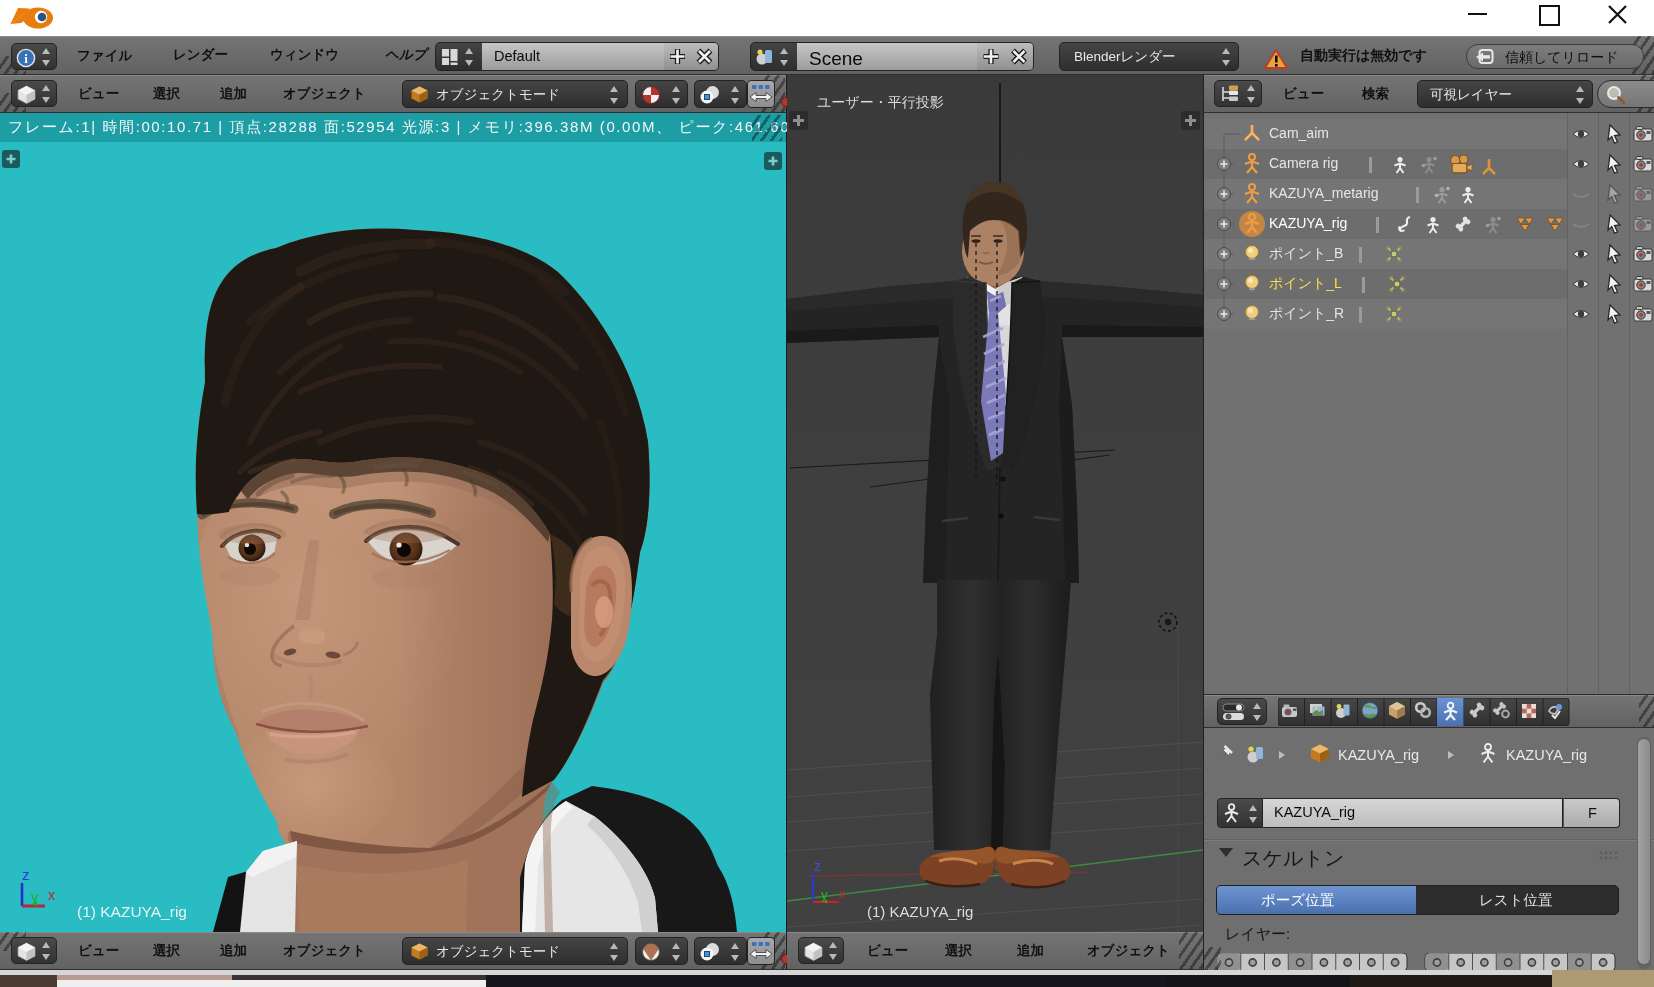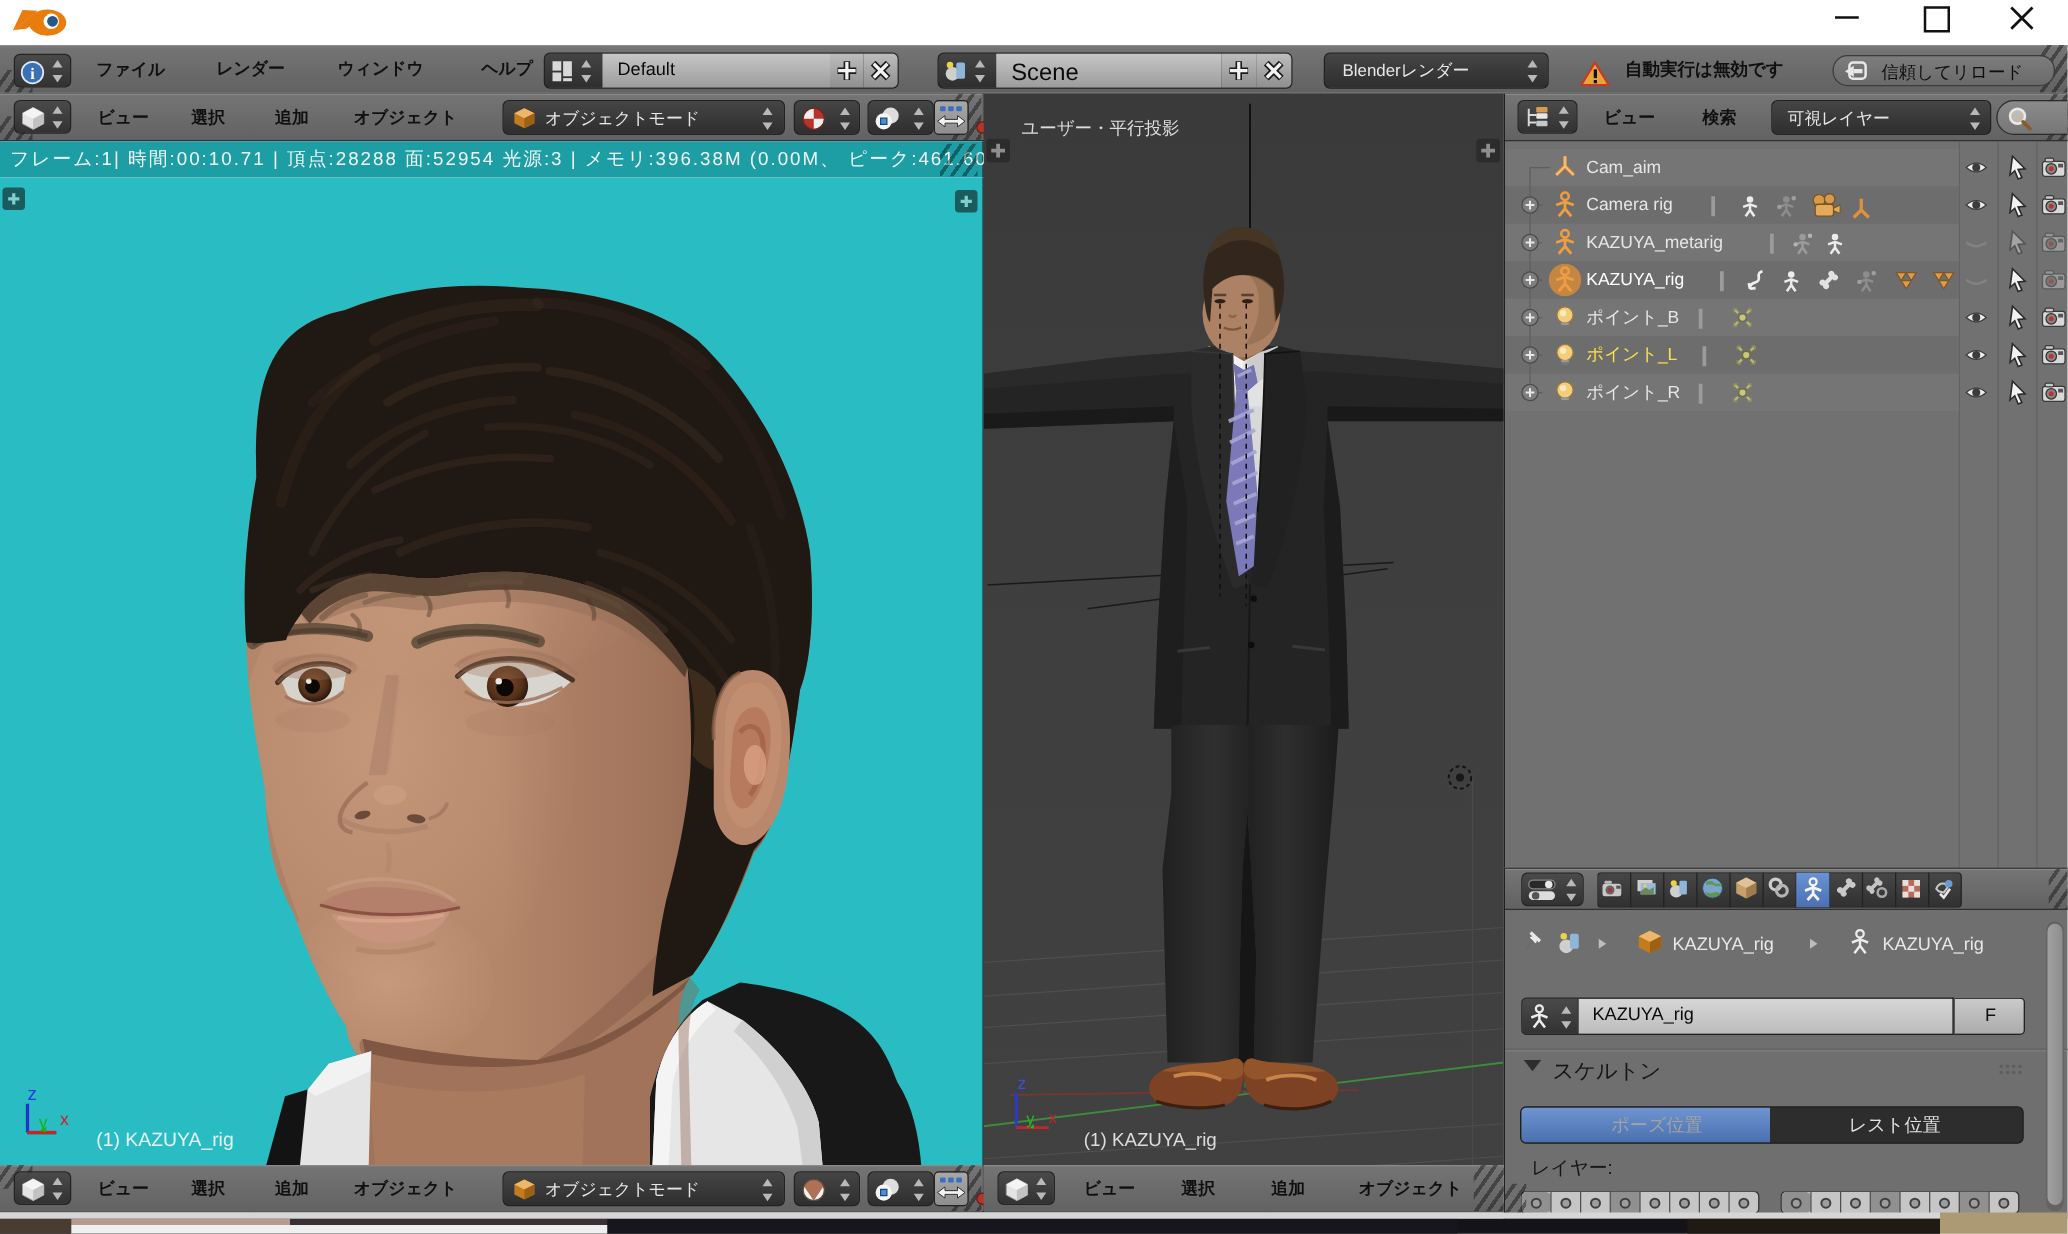--- a/index.html
+++ b/index.html
@@ -45,7 +45,7 @@
 <div class="menu" style="left:77px;top:56px;">ファイル</div>
 <div class="menu" style="left:173px;top:55px;">レンダー</div>
 <div class="menu" style="left:270px;top:55px;text-align:right;">ウィンドウ</div>
-<div class="menu" style="left:385px;top:55px;">ヘルプ</div>
+<div class="menu" style="left:385px;top:55px;font-style:italic;">ヘルプ</div>
 
 <div class="abs" style="left:435px;top:42px;width:284px;height:29px;border-radius:5px;border:1px solid #222;background:linear-gradient(180deg,#444,#2e2e2e);box-sizing:border-box;">
   <svg class="abs" style="left:5px;top:5px" width="18" height="18" viewBox="0 0 18 18">

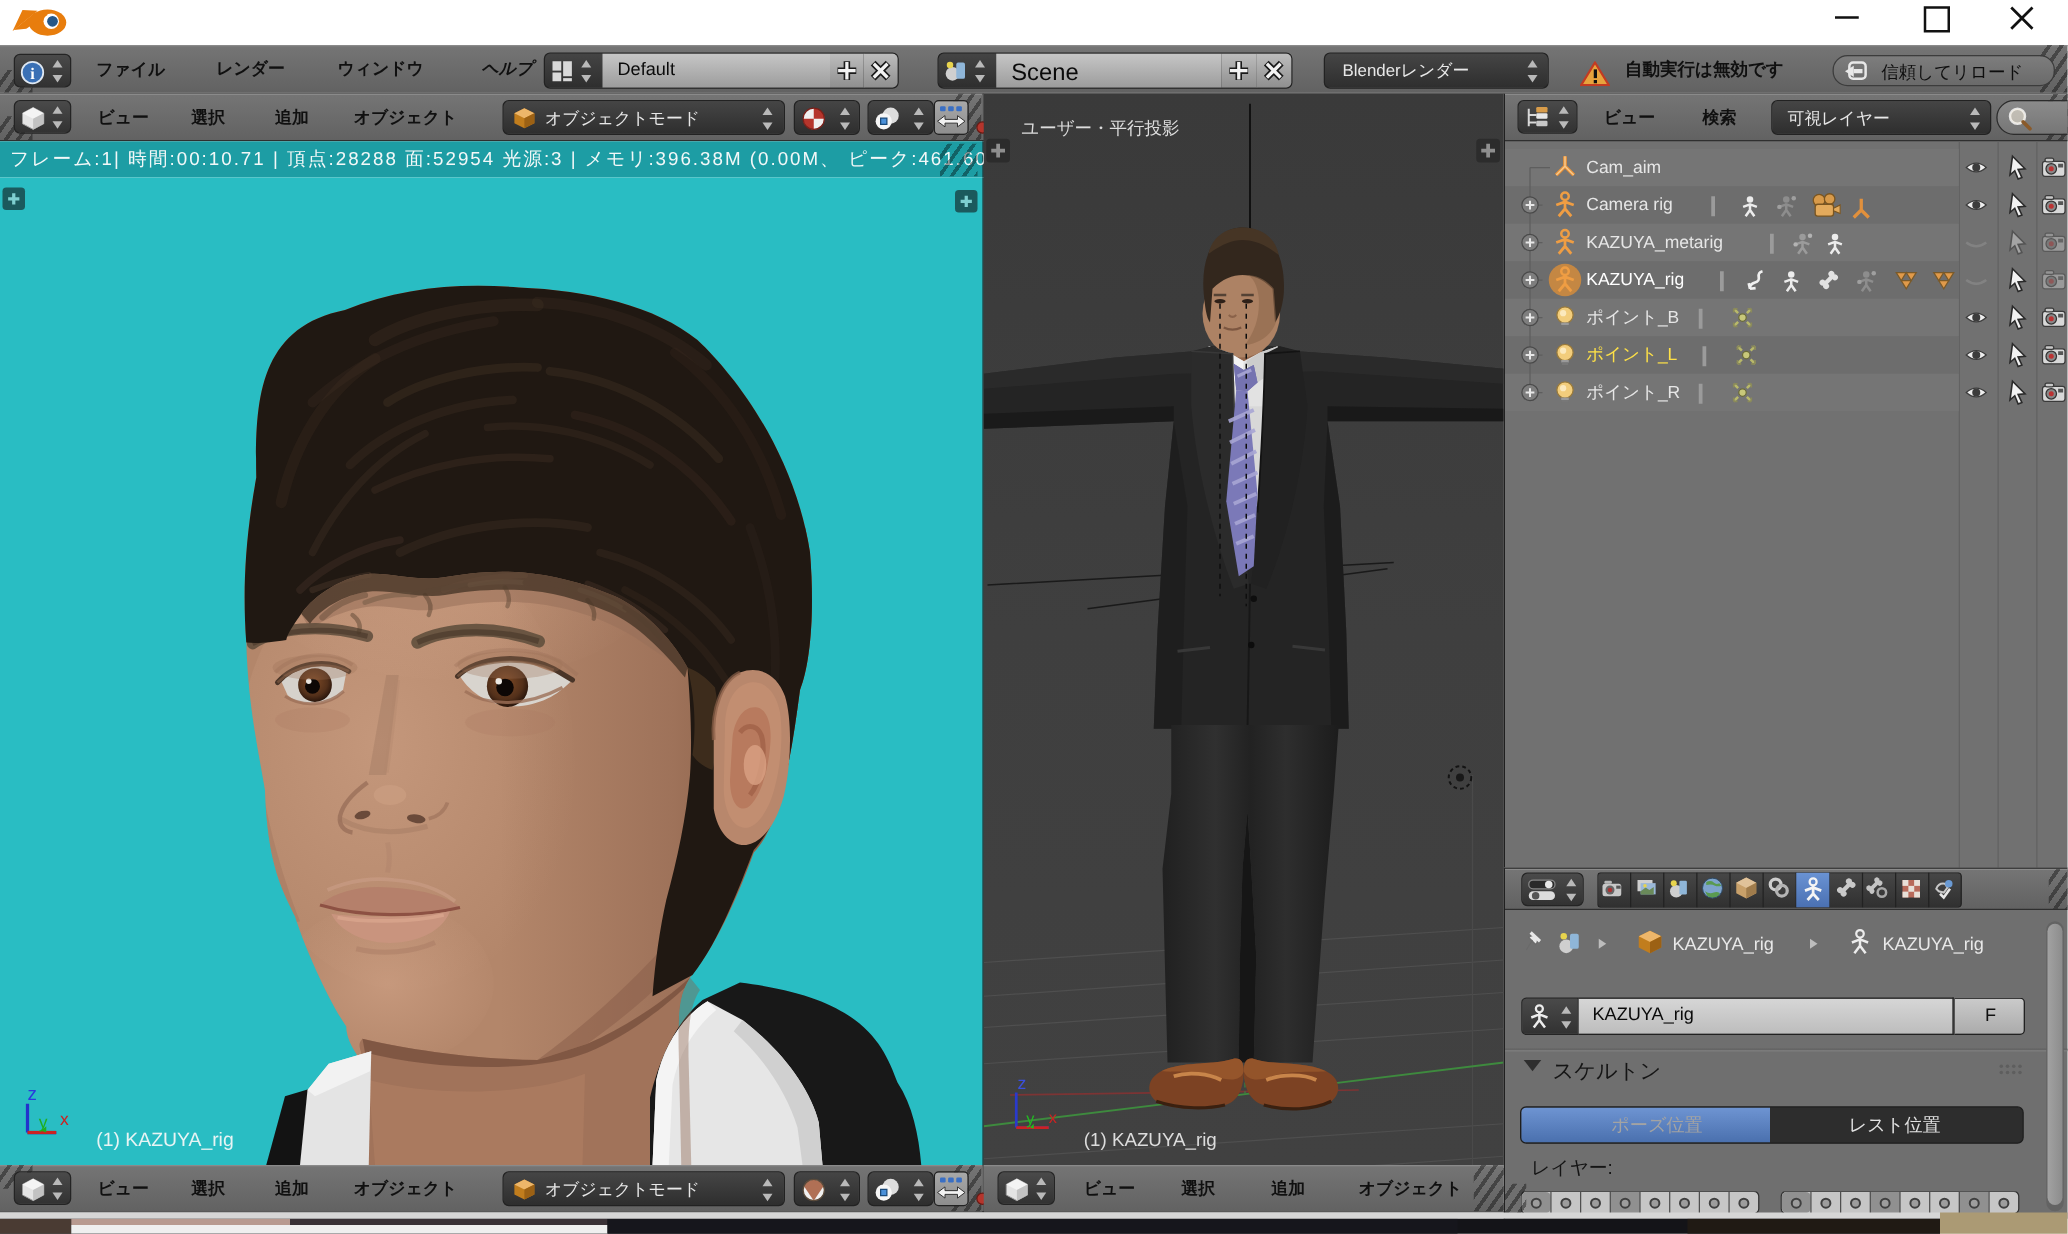--- a/index.html
+++ b/index.html
@@ -830,7 +830,7 @@
   <div class="abs" style="left:0px;top:144px;width:451px;height:2px;background:linear-gradient(180deg,#555,#8a8a8a);"></div>
 
   <div class="abs" style="left:15px;top:153px;width:0;height:0;border:7px solid transparent;border-top:9px solid #2e2e2e;"></div>
-  <div class="abs" style="left:38px;top:150px;font-size:17px;color:#151515;">スケルトン</div>
+  <div class="abs" style="left:38px;top:150px;font-size:20px;color:#151515;">スケルトン</div>
   <svg class="abs" style="left:395px;top:156px" width="22" height="10" viewBox="0 0 22 10">
       <g fill="#5e5e5e">
         <circle cx="2" cy="2" r="1.4"></circle>

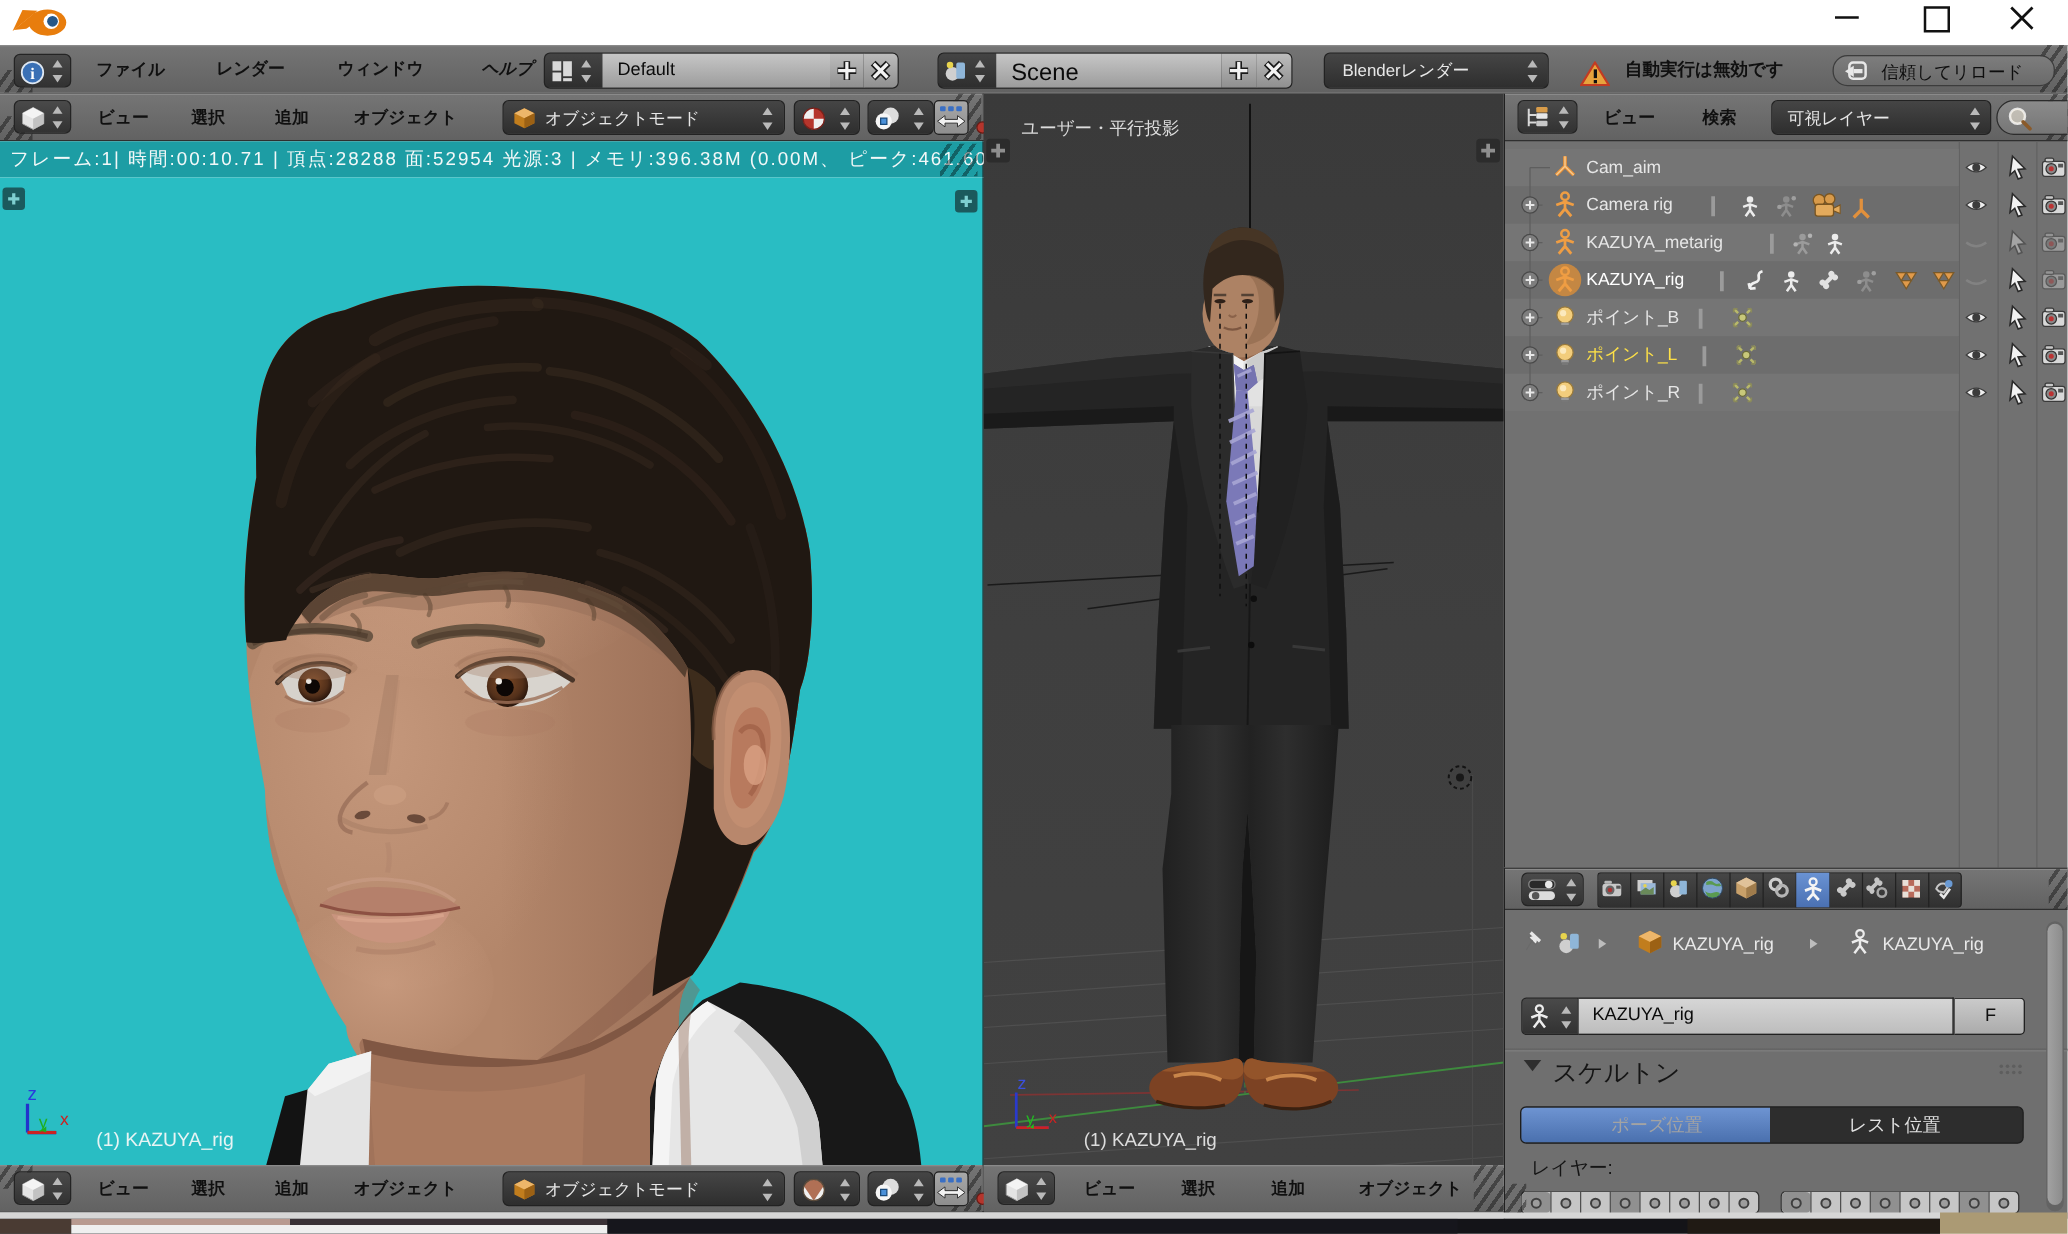--- a/index.html
+++ b/index.html
@@ -846,7 +846,7 @@
 
   <div class="abs" style="left:12px;top:190px;width:403px;height:30px;border-radius:5px;border:1px solid #1e1e1e;background:#2d2d2d;box-sizing:border-box;overflow:hidden;">
     <div class="abs" style="left:0;top:0;width:199px;height:28px;background:linear-gradient(180deg,#6e94d2,#4a70ae);"></div>
-    <div class="abs" style="left:72px;top:5px;font-size:14.5px;color:#a3a3a3;">ポーズ位置</div>
+    <div class="abs" style="left:44px;top:5px;font-size:14.5px;color:#ffffff;">ポーズ位置</div>
     <div class="abs" style="left:262px;top:5px;font-size:14.5px;color:#e2e2e2;">レスト位置</div>
   </div>
   <div class="abs" style="left:21px;top:230px;font-size:15px;color:#151515;">レイヤー:</div>

